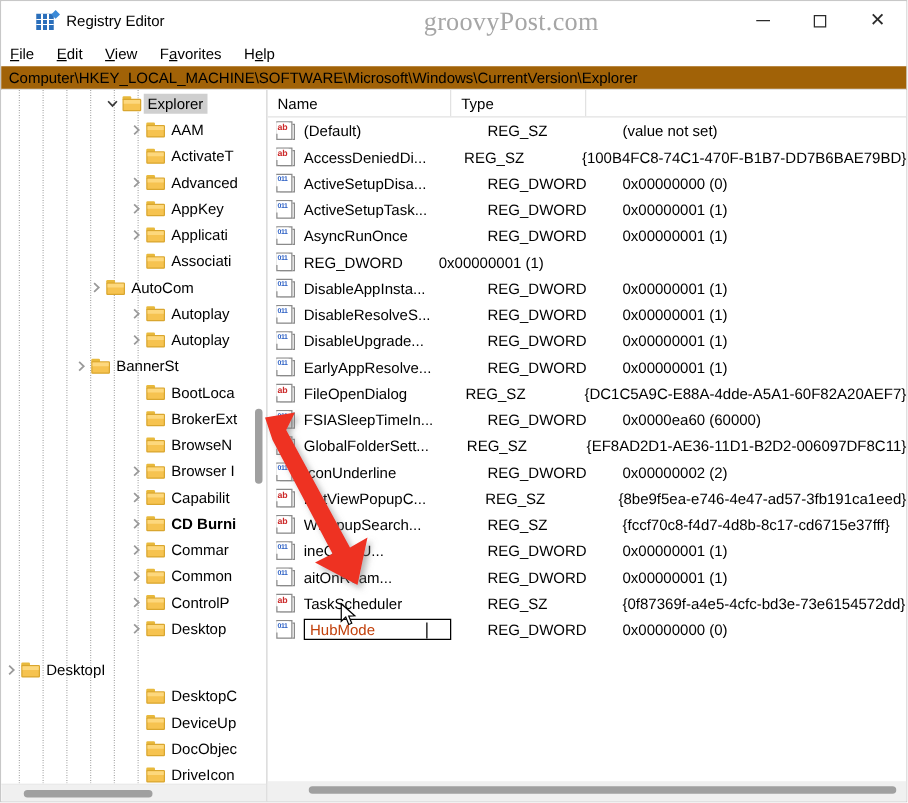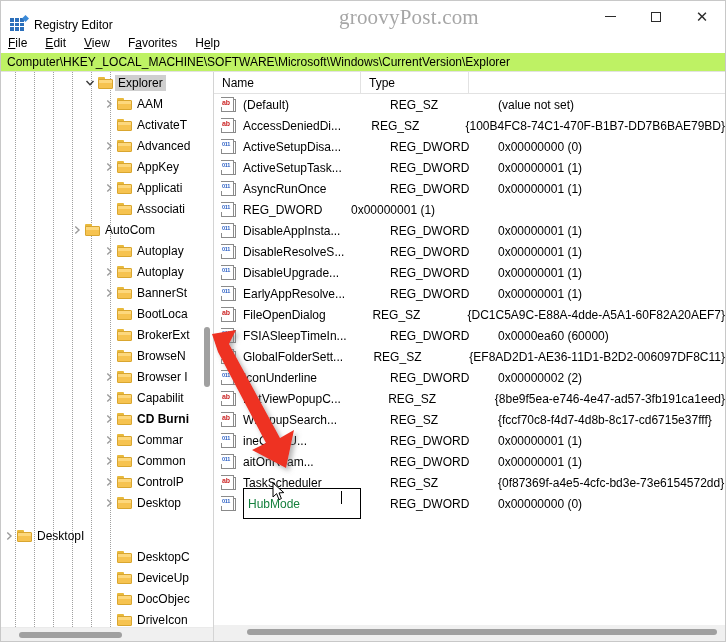--- a/index.html
+++ b/index.html
@@ -20,10 +20,11 @@
   
   .titlebar {
     height: 31px;
-    display: flex; align-items: flex-end;
+    display: flex; align-items: center;
     background: #ffffff;
     position: relative;
     flex: 0 0 auto;
+    padding-left: 19px;
   }
   .app-icon {
     width: 16px; height: 16px;

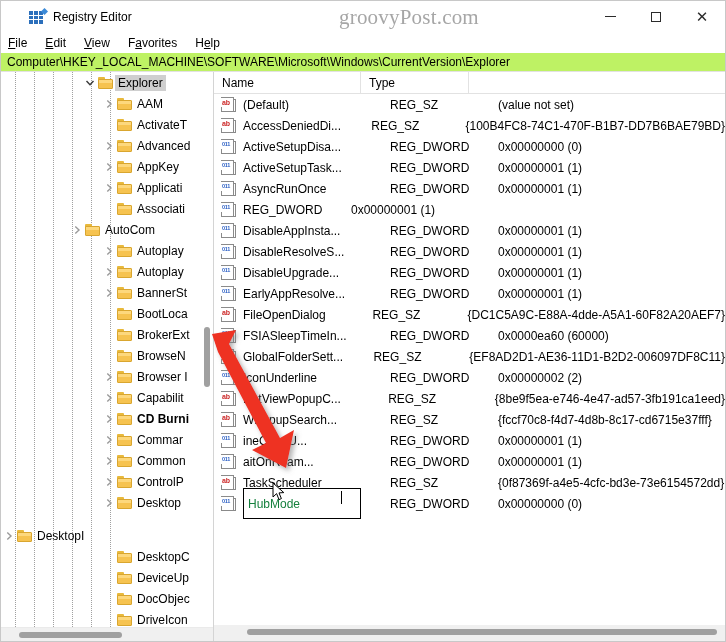--- a/index.html
+++ b/index.html
@@ -97,7 +97,7 @@
     display: flex; align-items: center;
     padding-left: 6px;
     font-size: 12px; color: #000000;
-    background: #bef264;
+    background: #a16207;
     border-bottom: 1px solid #e2e2e2;
     white-space: nowrap; overflow: hidden;
     flex: 0 0 auto;

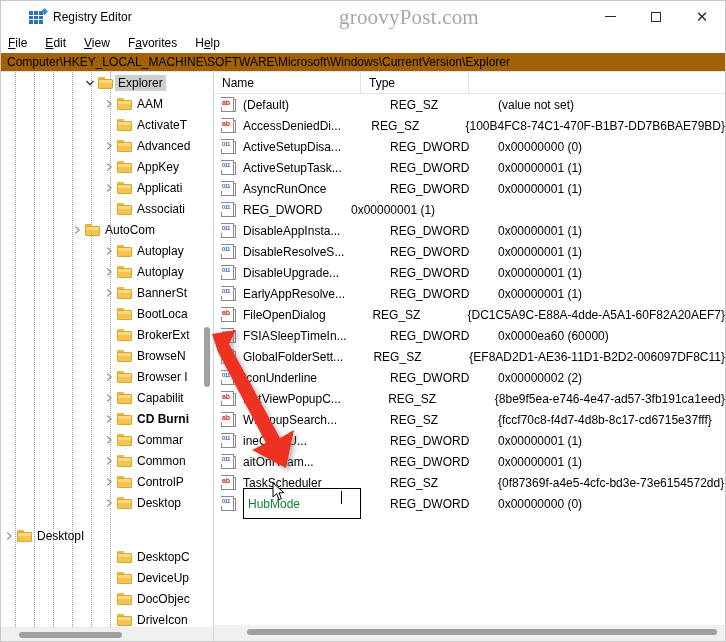--- a/index.html
+++ b/index.html
@@ -477,7 +477,7 @@
               </span>
               <span class="tree-label">Autoplay</span>
             </div>
-            <div class="tree-row" style="padding-left: 100px;">
+            <div class="tree-row" style="padding-left: 56px;">
               <span class="twisty">
                 <svg width="10" height="10" viewBox="0 0 10 10">
                   <path d="M3.3 1.5 L7 5 L3.3 8.5" fill="none" stroke="#9a9a9a" stroke-width="1.4"></path>

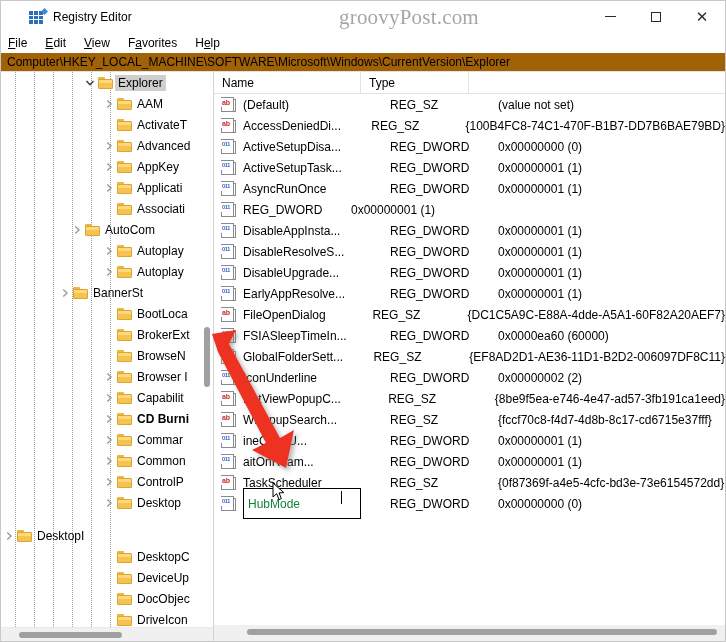--- a/index.html
+++ b/index.html
@@ -271,12 +271,12 @@
   .v-data { flex: 1 1 auto; }
 
   .edit-box {
-    width: 90px; height: 31px;
+    width: 90px; height: 17px;
     border: 1px solid #000000;
     background: #ffffff;
     display: flex; align-items: center;
     padding-left: 4px;
-    font-size: 12px; color: #15803d;
+    font-size: 12px; color: #c2410c;
     position: relative;
   }
   .caret {

